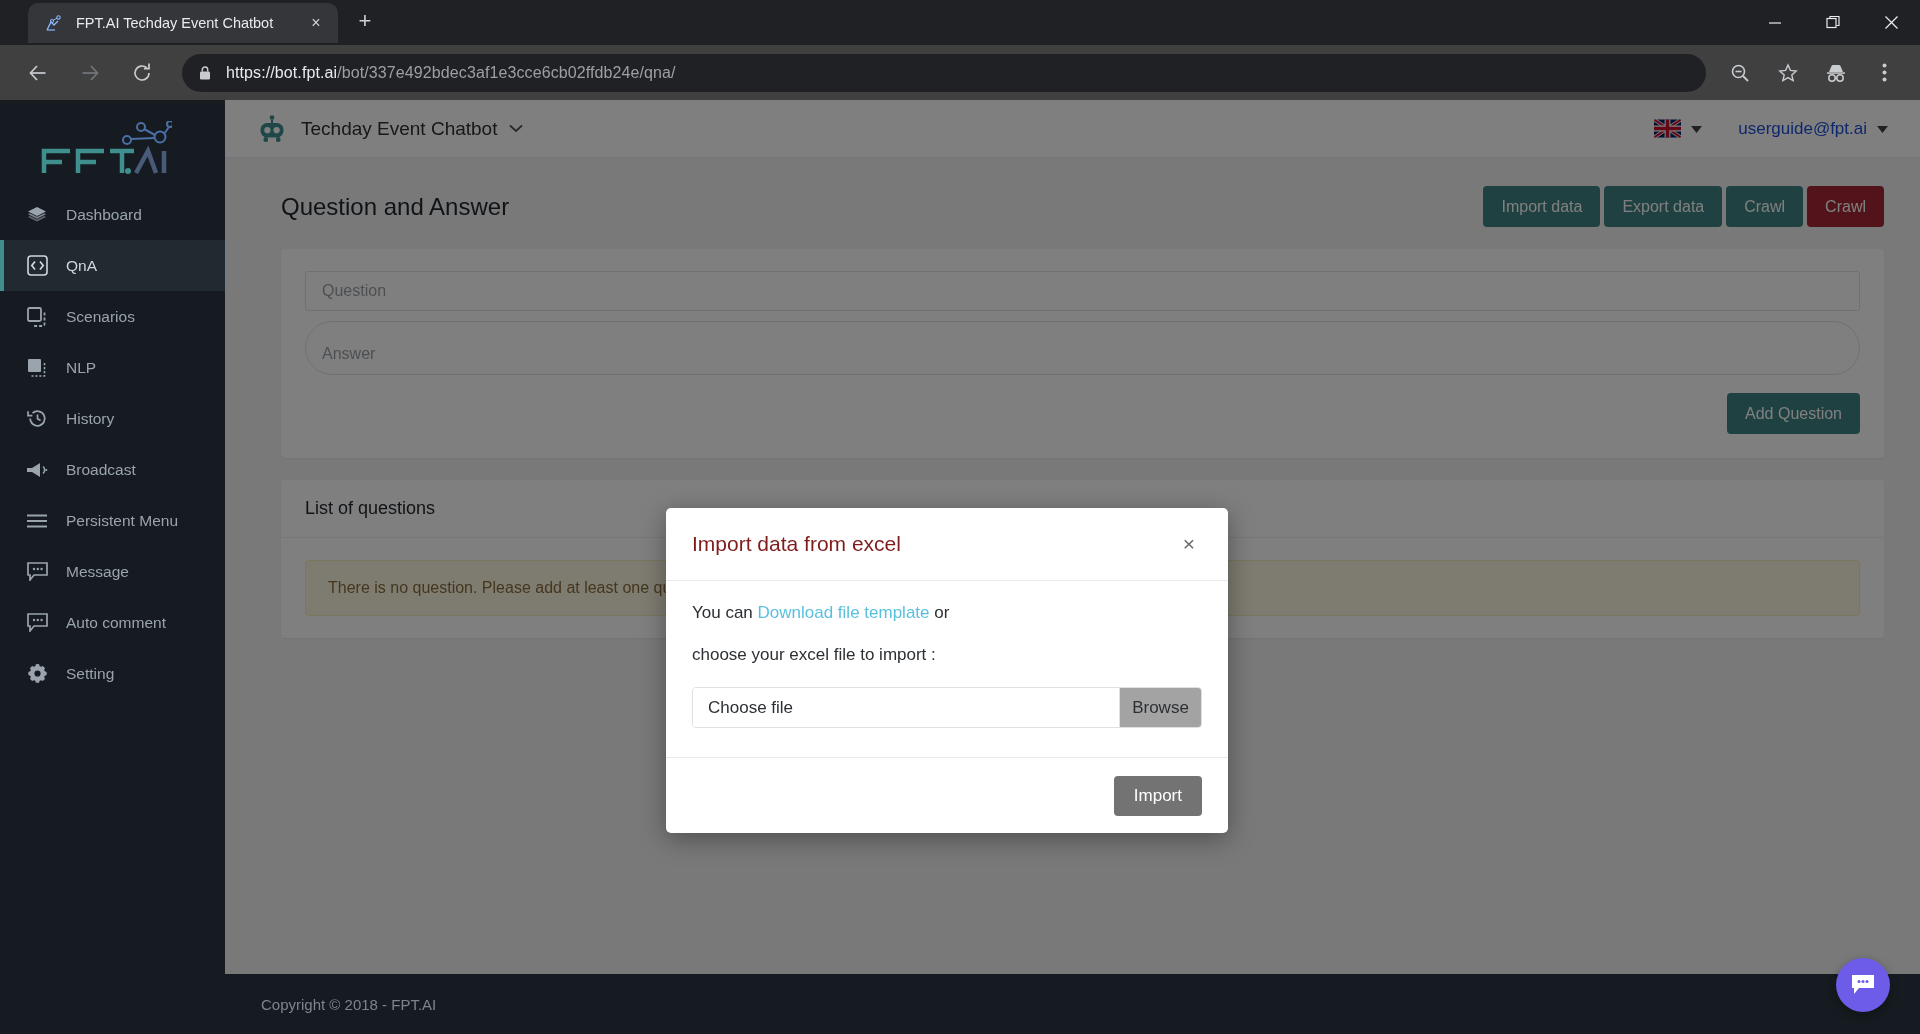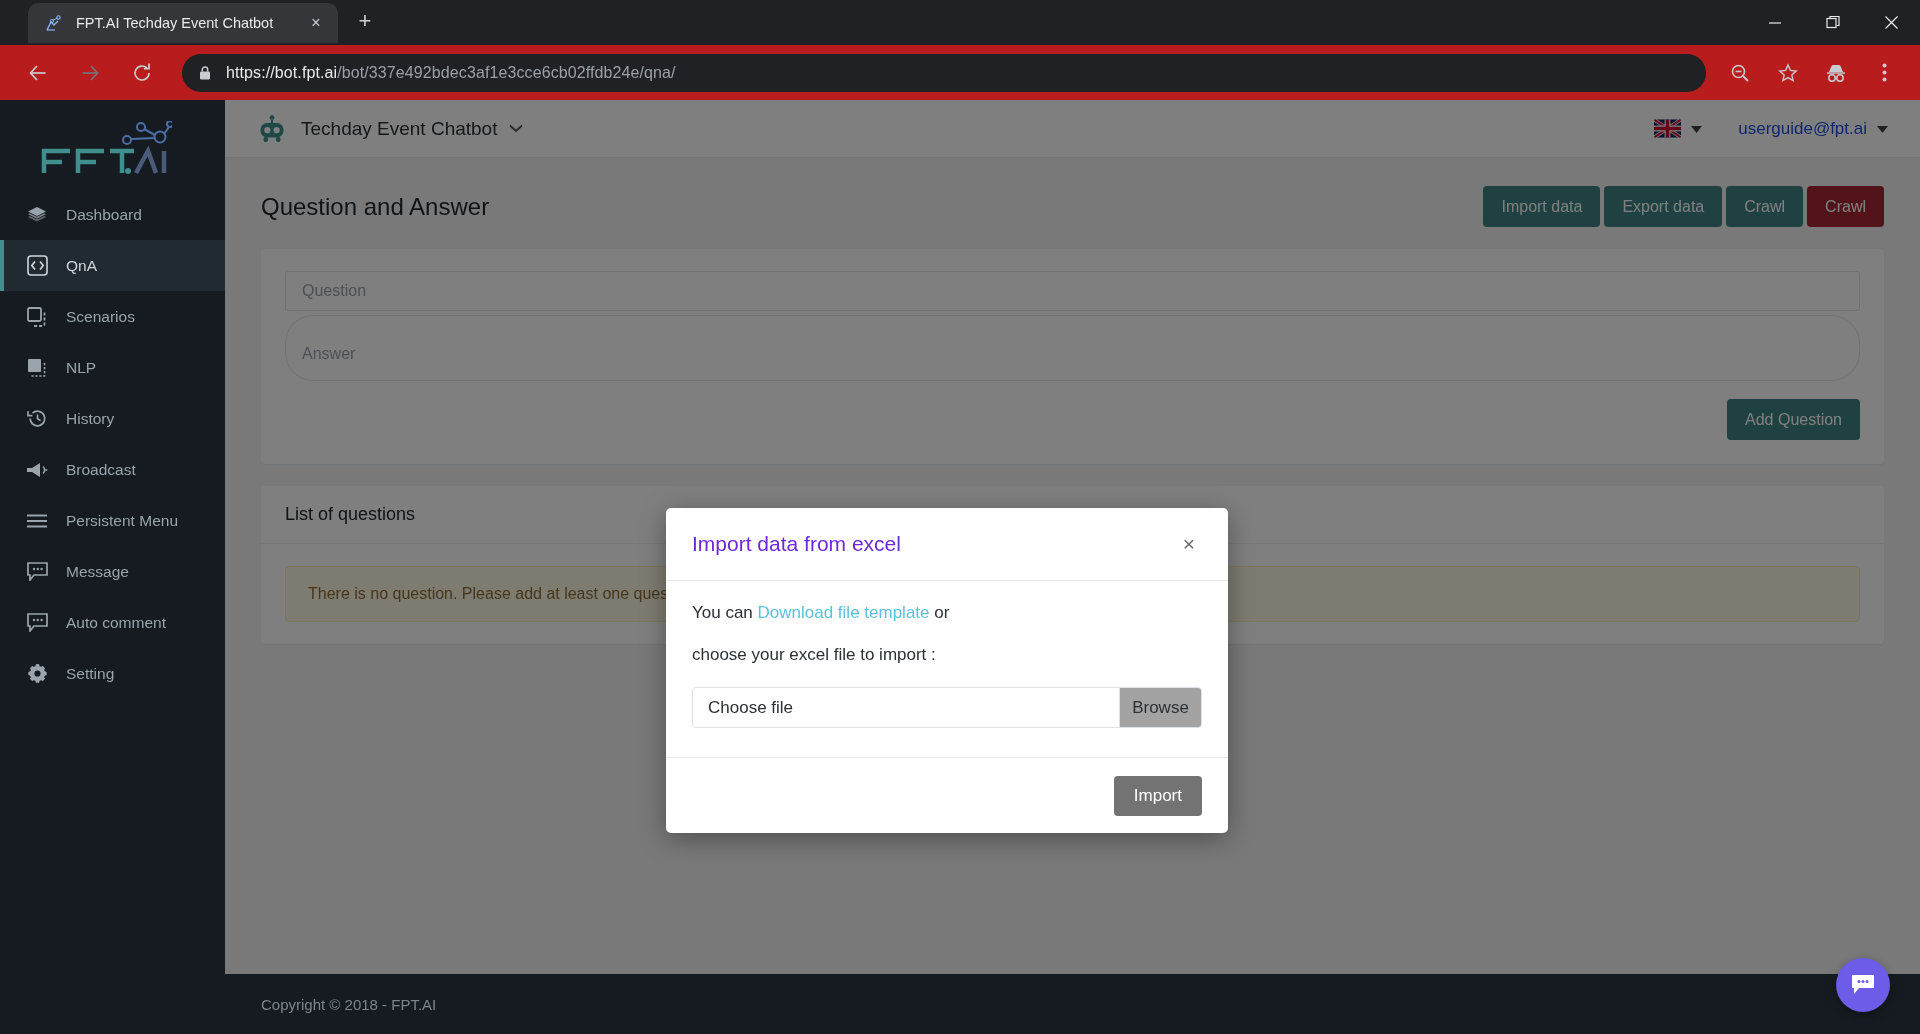--- a/index.html
+++ b/index.html
@@ -51,7 +51,7 @@
   }
 
   .toolbar {
-    height: 55px; background: #b91c1c;
+    height: 55px; background: #404040;
     display: flex; align-items: center; padding: 0 12px;
   }
   .navbtn {

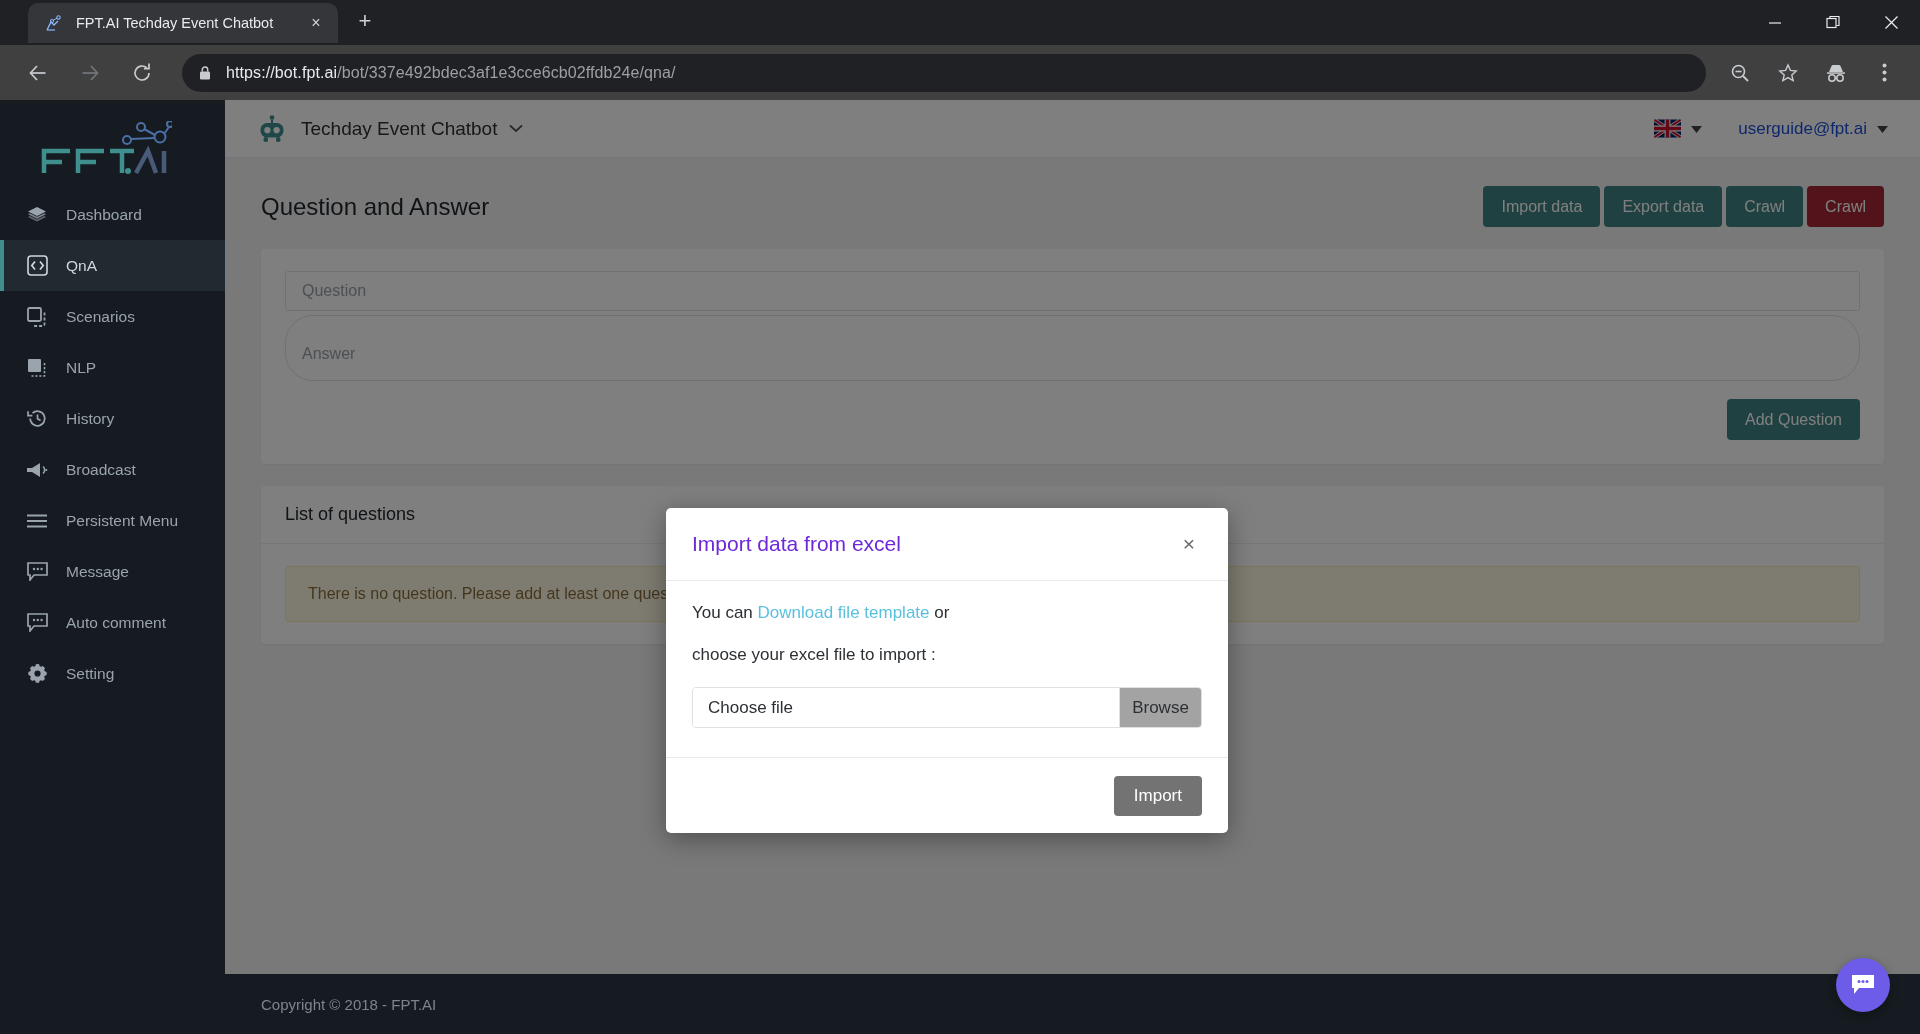--- a/index.html
+++ b/index.html
@@ -124,7 +124,7 @@
   .caret-sm { margin-left: 10px; color: #3c4247; font-size: 11px; }
   .user-email { margin-left: 36px; font-size: 17px; color: #1d4ed8; }
 
-  .pagebody { padding: 28px 36px 0 36px; }
+  .pagebody { padding: 28px 36px 0 56px; }
   .pagehead { display: flex; align-items: center; margin-bottom: 22px; }
   .pagetitle { font-size: 24px; color: #23282d; }
   .actions { margin-left: auto; display: flex; }

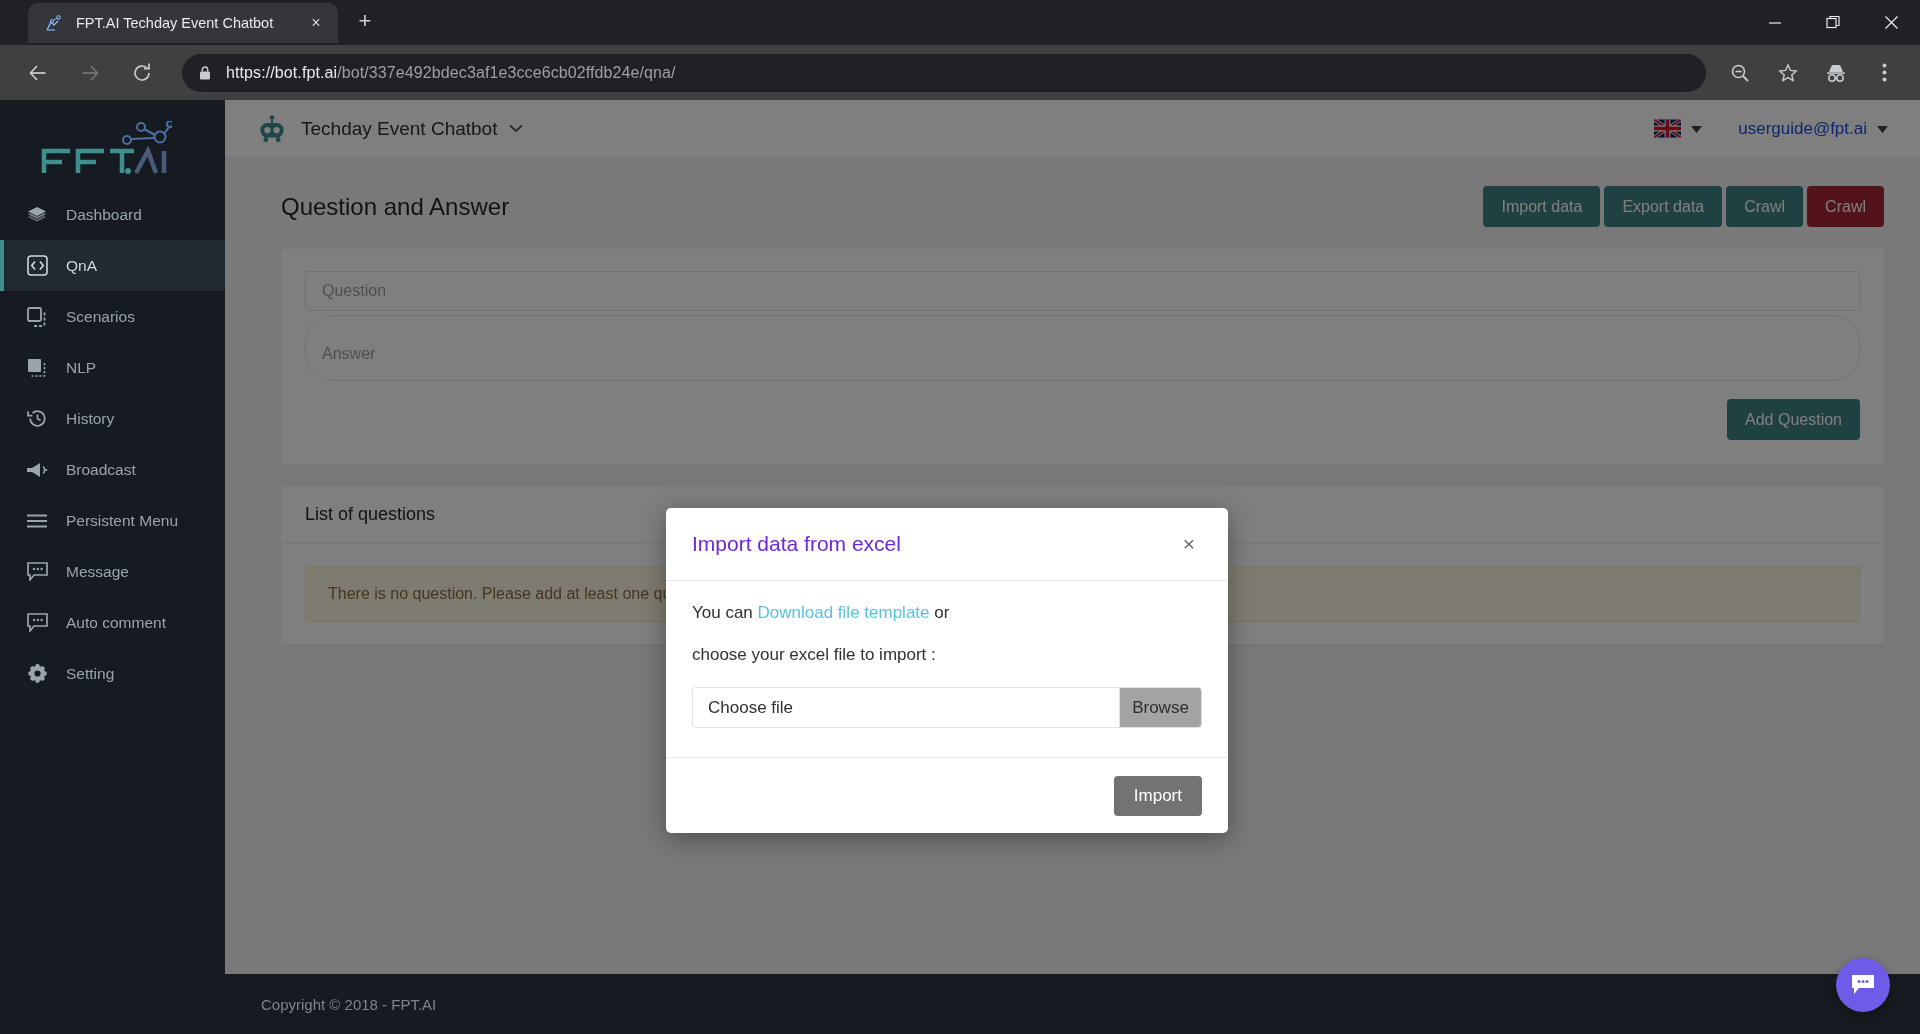--- a/index.html
+++ b/index.html
@@ -146,7 +146,7 @@
     font-family: inherit; background: #fff; outline: none; display: block;
   }
   .field::placeholder { color: #9aa0a6; }
-  .field.answer { height: 66px; margin-top: 4px; padding-top: 11px; border-radius: 28px; }
+  .field.answer { height: 54px; margin-top: 10px; padding-top: 11px; border-radius: 28px; }
   .card-actions { display: flex; justify-content: flex-end; margin-top: 18px; }
 
   .card2 { margin-top: 22px; background: #fff; border-radius: 4px; box-shadow: 0 1px 2px rgba(0,0,0,.06); }

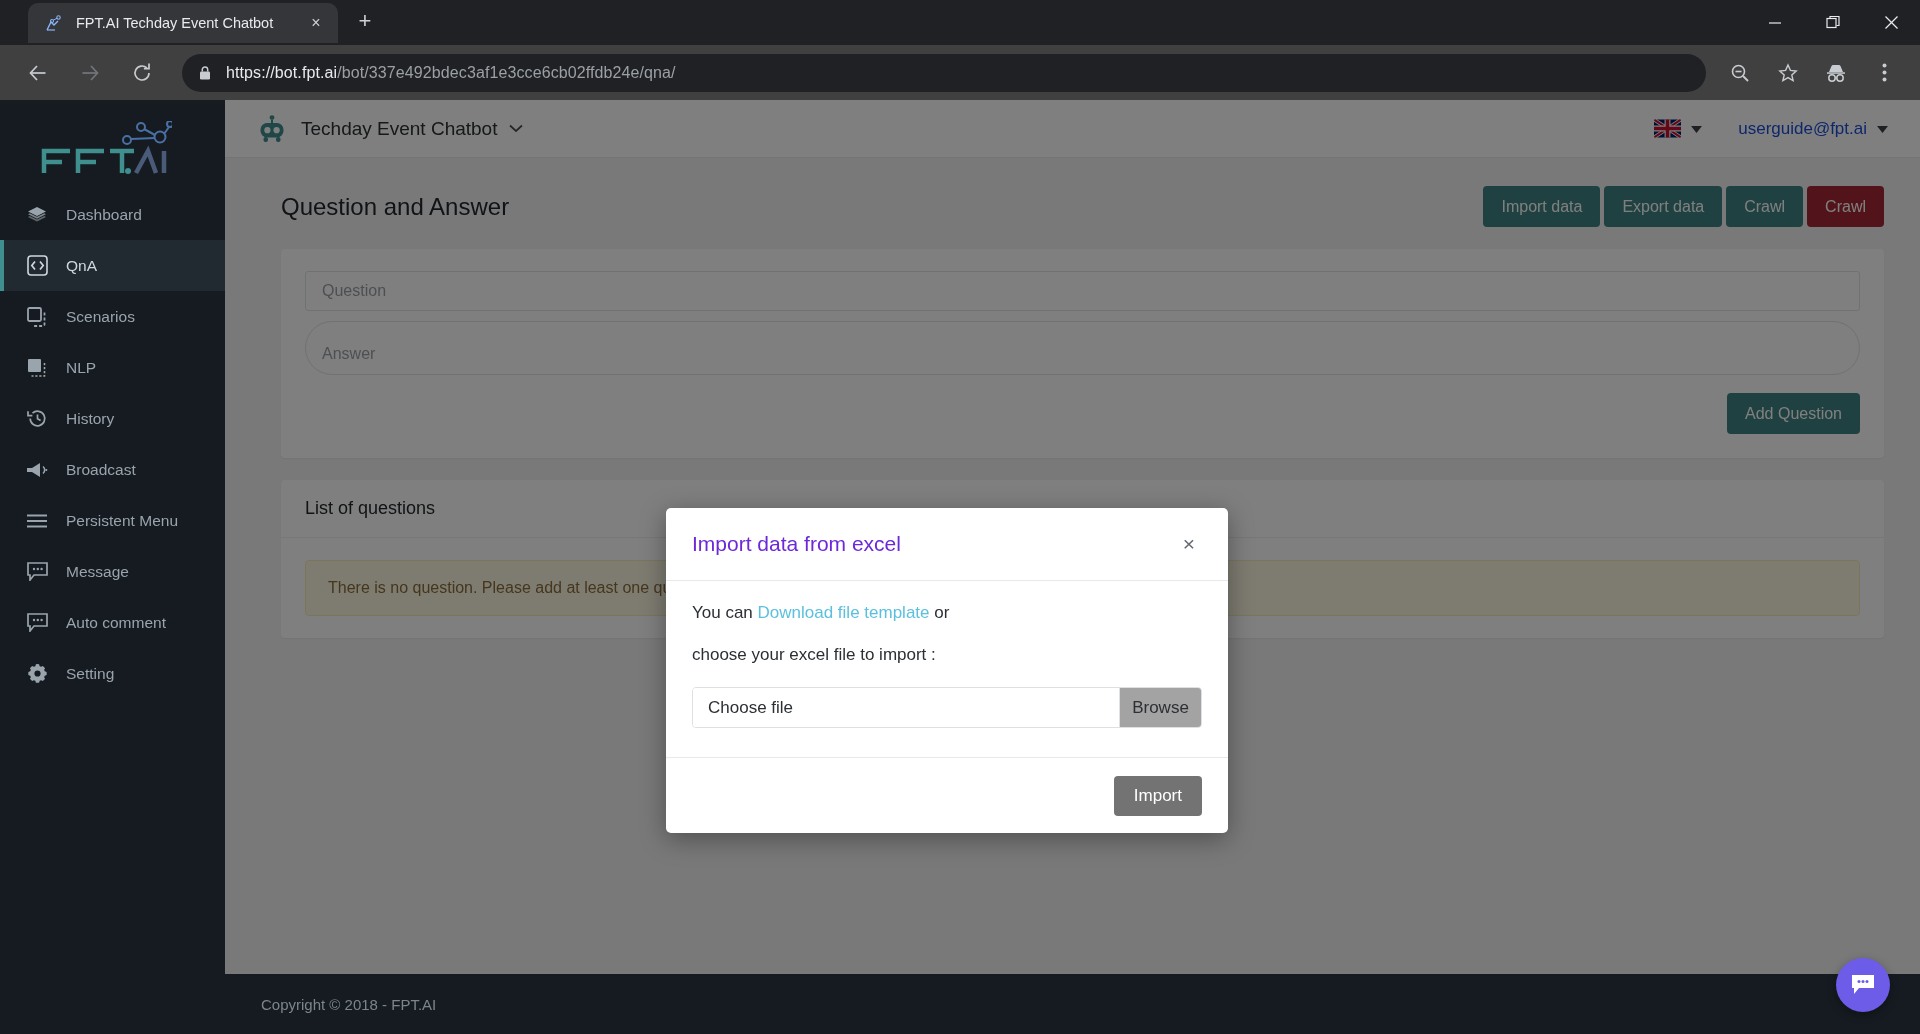--- a/index.html
+++ b/index.html
@@ -188,7 +188,7 @@
     height: 73px; display: flex; align-items: center;
     padding: 0 26px; border-bottom: 1px solid #e7e9eb;
   }
-  .modal-title { font-size: 21px; color: #6d28d9; }
+  .modal-title { font-size: 21px; color: #7f1d1d; }
   .modal-close {
     margin-left: auto; color: #63696f; font-size: 21px;
     width: 26px; height: 26px; display: flex;

